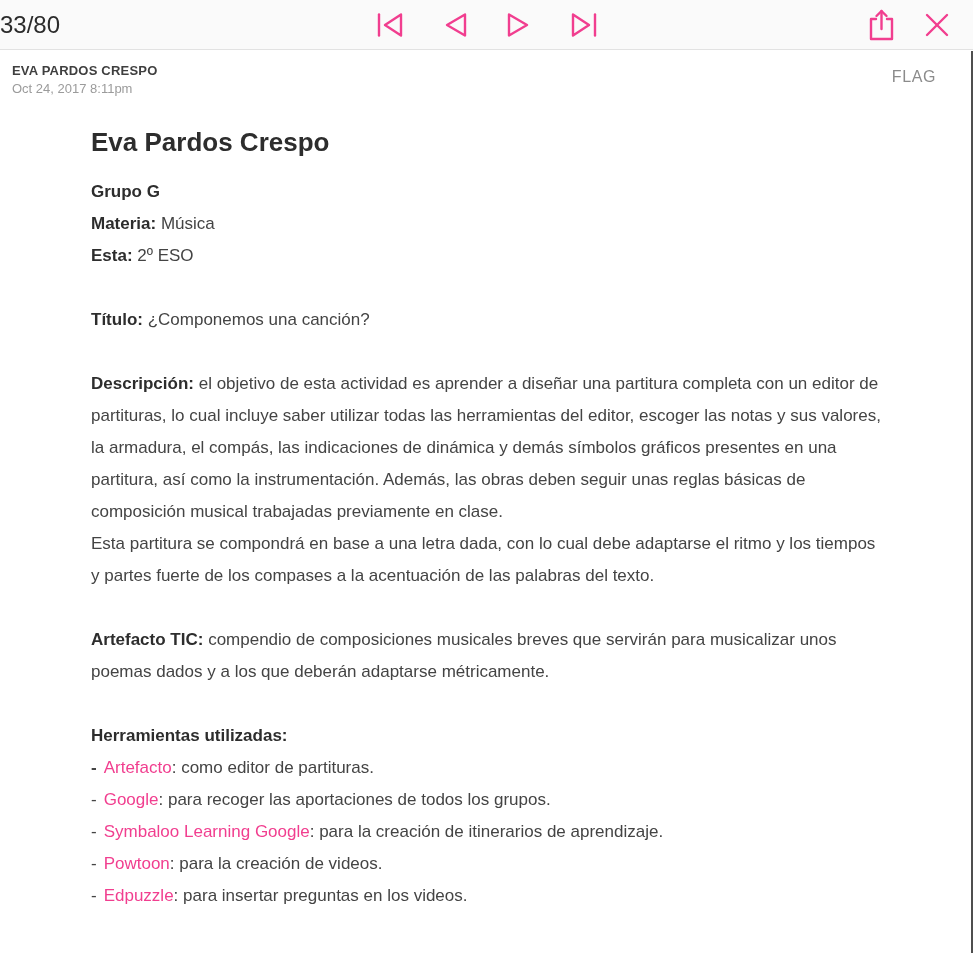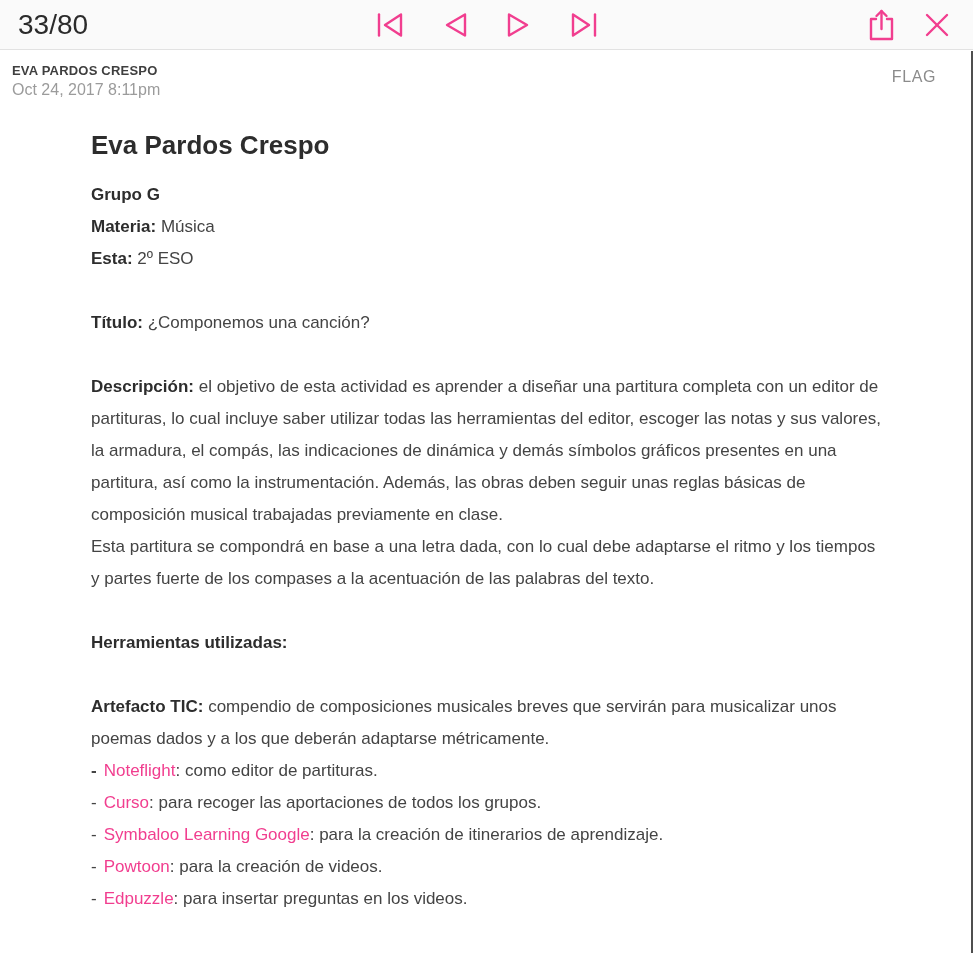--- a/index.html
+++ b/index.html
@@ -22,9 +22,8 @@
     align-items: center;
   }
   .counter {
-    font-size: 28px;
+    font-size: 24px;
     color: #2b2b2b;
-    margin-left: 18px;
   }
   .nav-group {
     position: absolute;

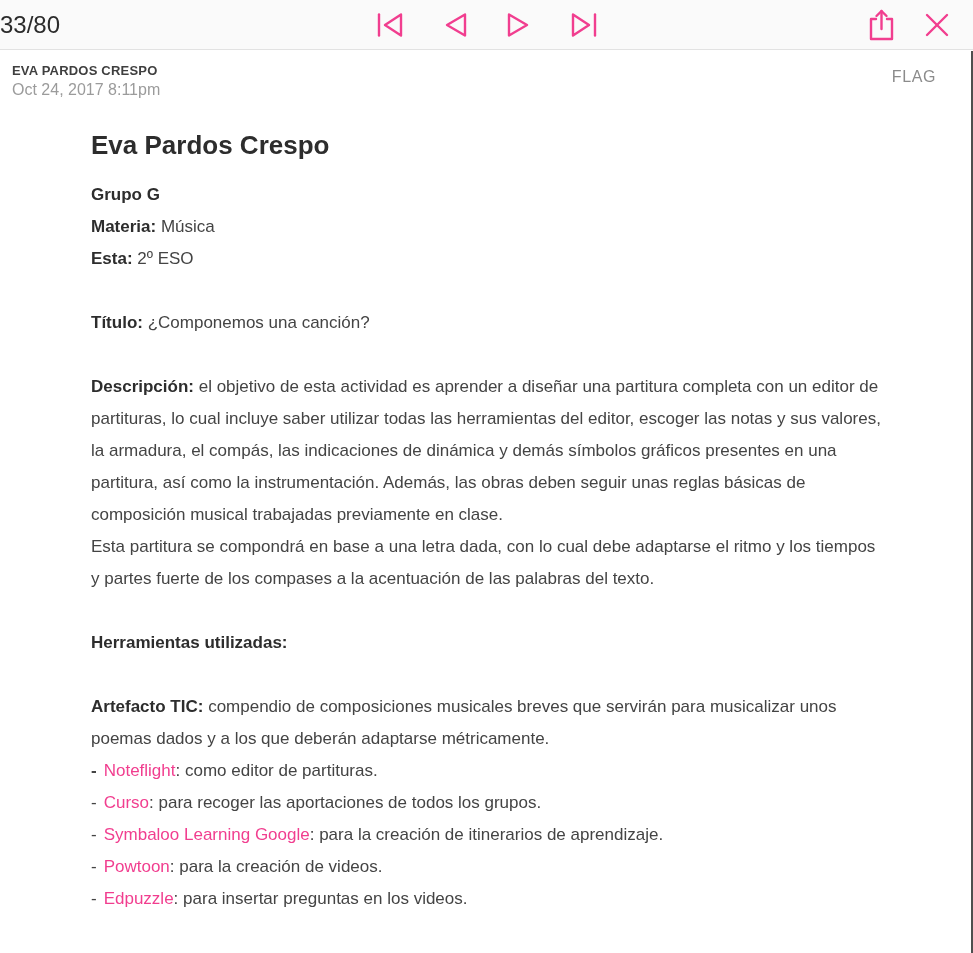--- a/index.html
+++ b/index.html
@@ -74,7 +74,7 @@
     letter-spacing: 0.2px;
   }
   .post-date {
-    font-size: 16px;
+    font-size: 13px;
     color: #9b9b9b;
     margin-top: 3px;
   }

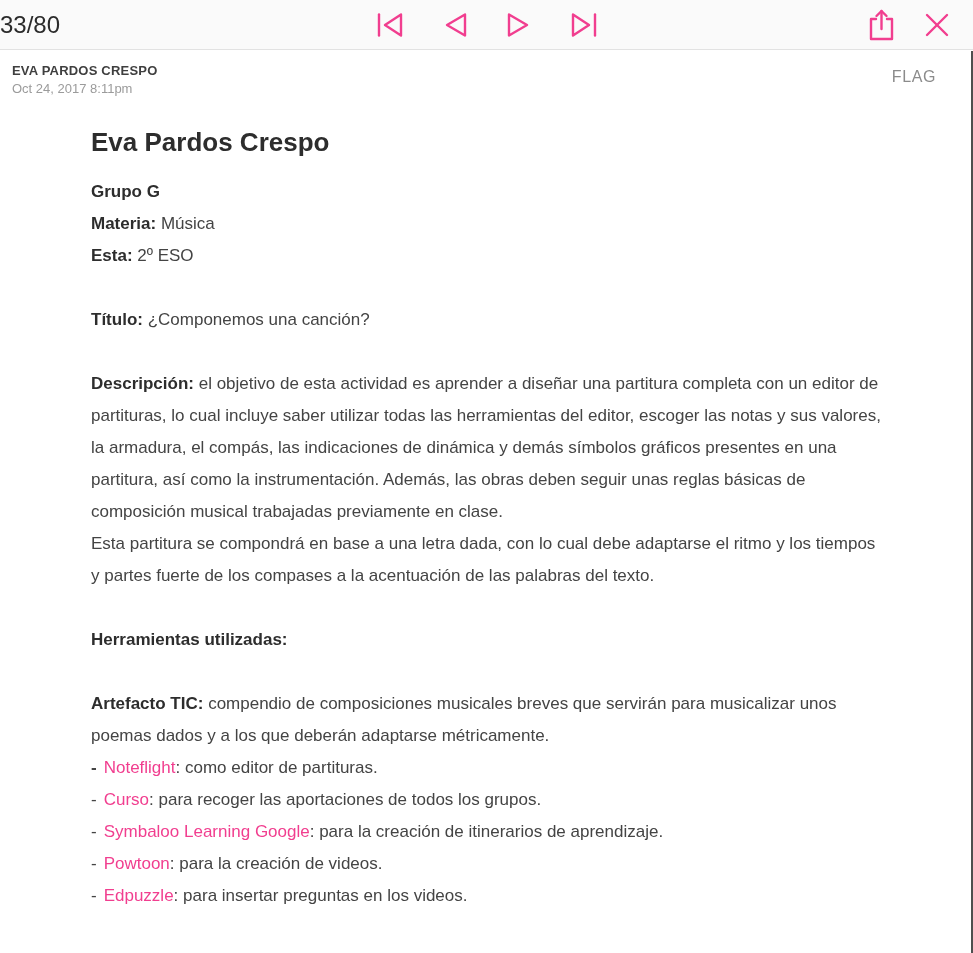--- a/index.html
+++ b/index.html
@@ -216,11 +216,11 @@
   </p>
 
   <p class="para">
+    <strong>Artefacto TIC:</strong><span> compendio de composiciones musicales breves que servirán para musicalizar unos poemas dados y a los que deberán adaptarse métricamente.</span>
+  </p>
+
+  <p class="para">
     <strong>Herramientas utilizadas:</strong>
-  </p>
-
-  <p class="para">
-    <strong>Artefacto TIC:</strong><span> compendio de composiciones musicales breves que servirán para musicalizar unos poemas dados y a los que deberán adaptarse métricamente.</span>
   </p>
 
   <div class="tools">

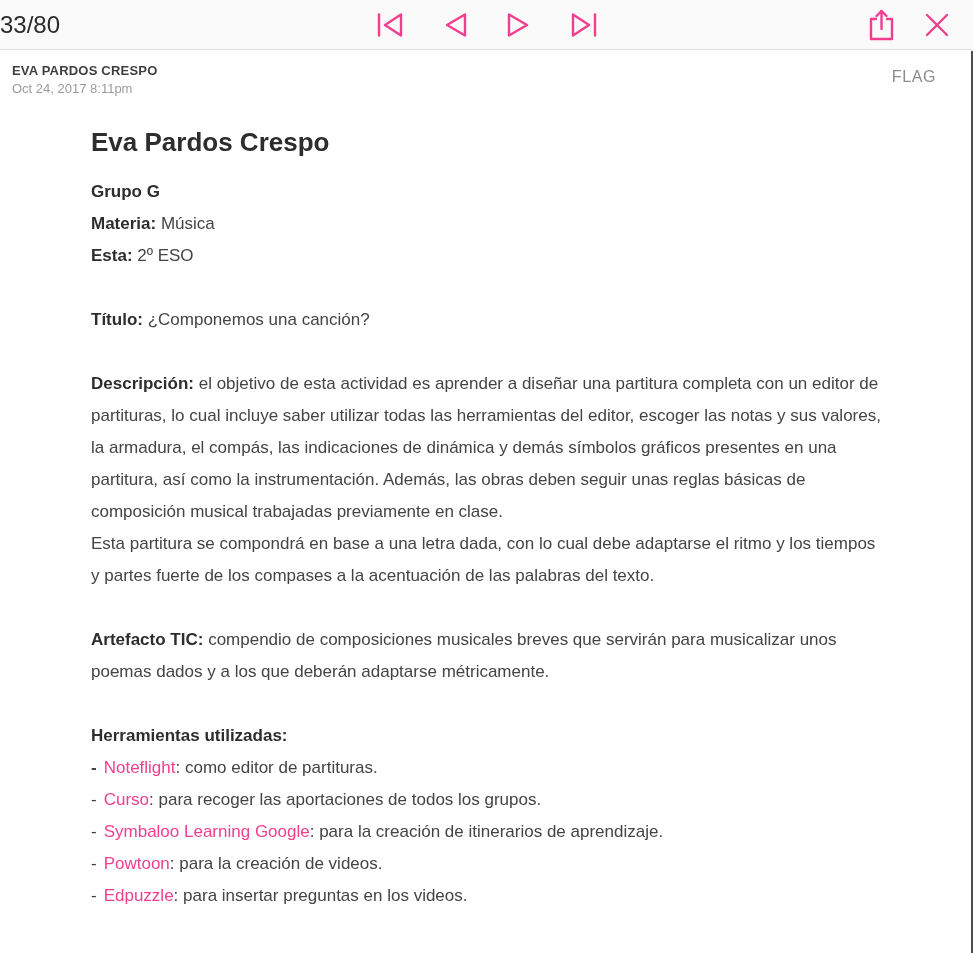--- a/index.html
+++ b/index.html
@@ -225,7 +225,7 @@
 
   <div class="tools">
     <div class="tool-item first">
-      <span class="dash">-</span><a class="tool-link">Noteflight</a><span>: como editor de partituras.</span>
+      <span class="dash">-</span><a class="tool-link">Artefacto</a><span>: como editor de partituras.</span>
     </div>
     <div class="tool-item">
       <span class="dash">-</span><a class="tool-link">Curso</a><span>: para recoger las aportaciones de todos los grupos.</span>

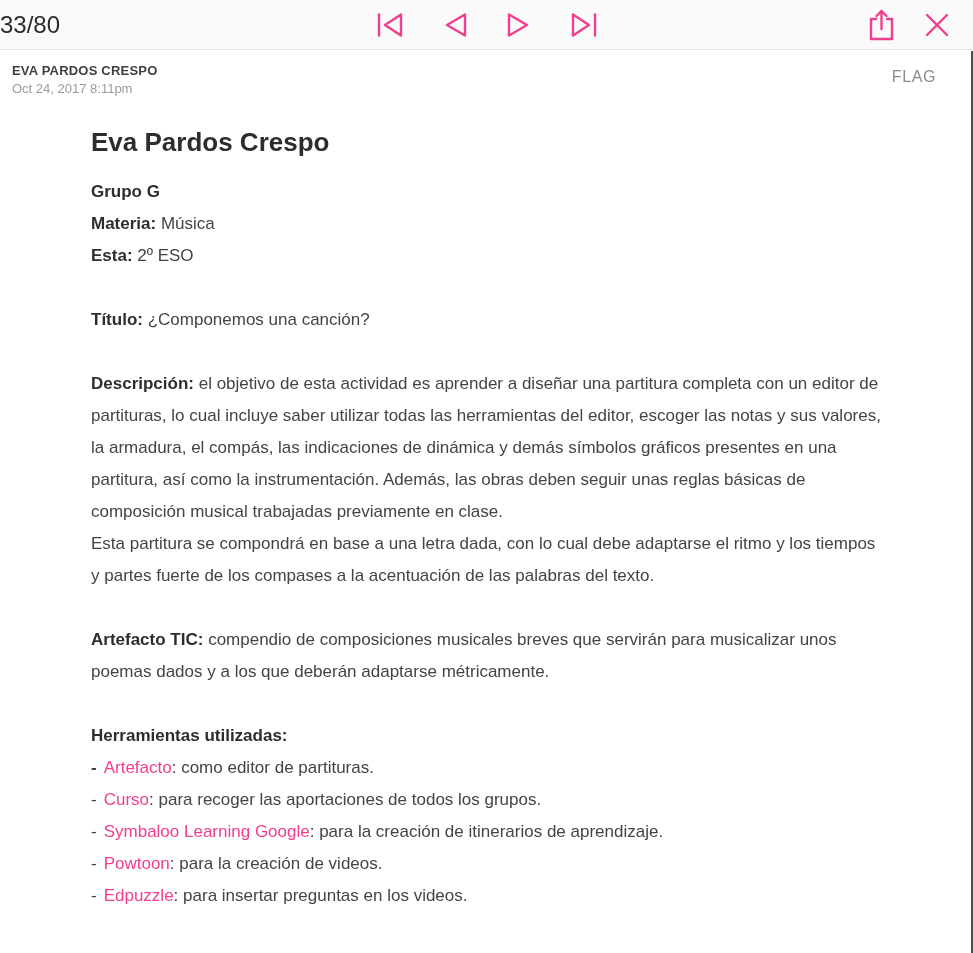--- a/index.html
+++ b/index.html
@@ -228,7 +228,7 @@
       <span class="dash">-</span><a class="tool-link">Artefacto</a><span>: como editor de partituras.</span>
     </div>
     <div class="tool-item">
-      <span class="dash">-</span><a class="tool-link">Curso</a><span>: para recoger las aportaciones de todos los grupos.</span>
+      <span class="dash">-</span><a class="tool-link">Google</a><span>: para recoger las aportaciones de todos los grupos.</span>
     </div>
     <div class="tool-item">
       <span class="dash">-</span><a class="tool-link">Symbaloo Learning Google</a><span>: para la creación de itinerarios de aprendizaje.</span>

